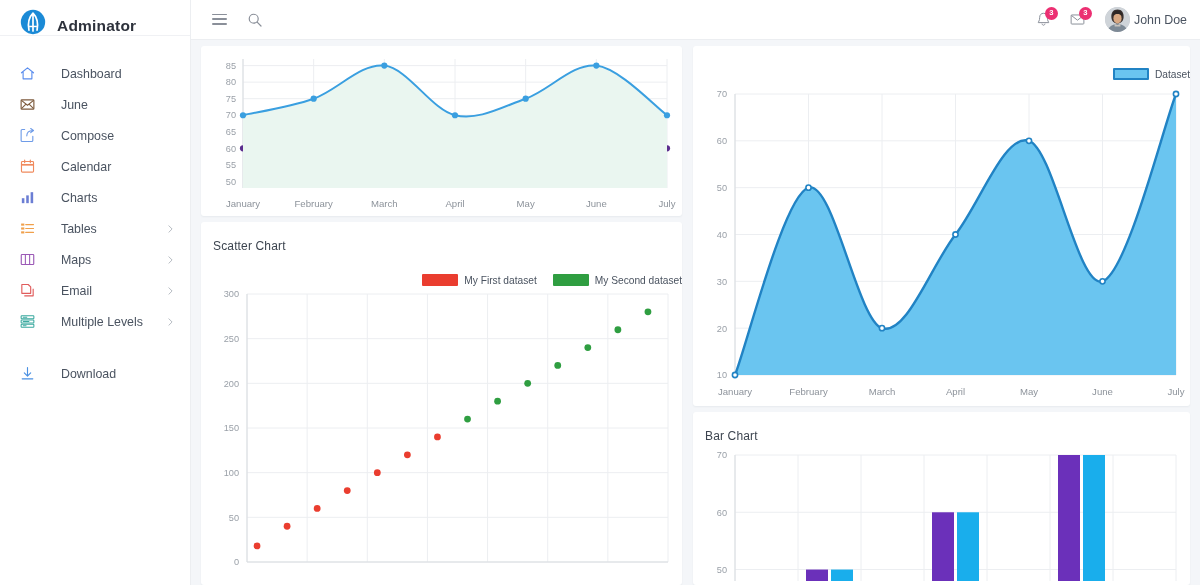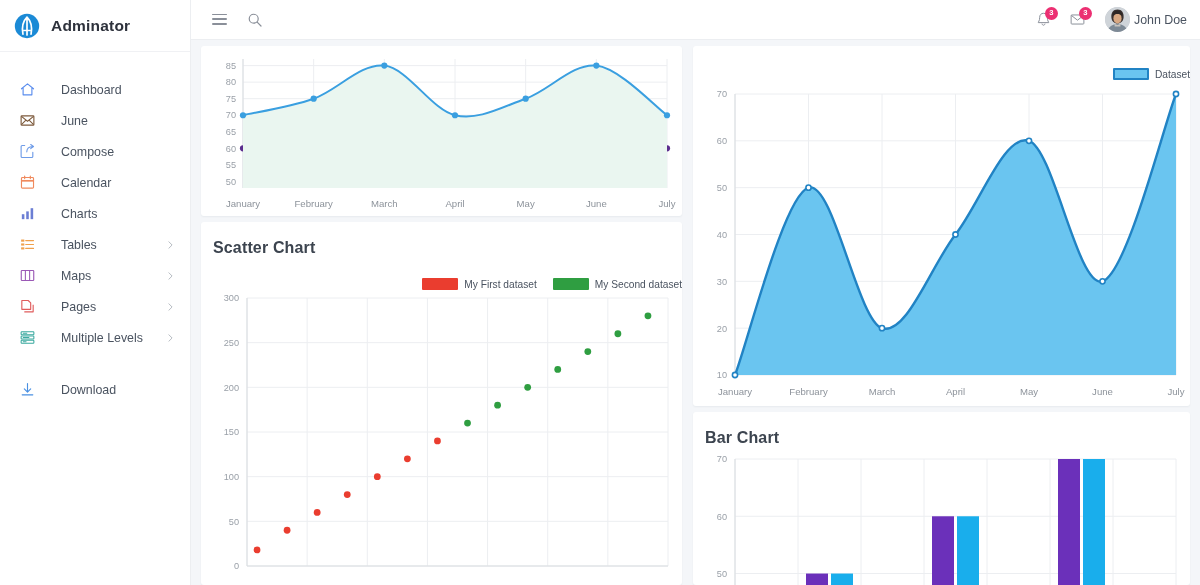--- a/index.html
+++ b/index.html
@@ -20,8 +20,8 @@
     z-index: 5;
   }
   #brand {
-    height: 52px; display: flex; align-items: center;
-    padding-left: 14px; gap: 11px;
+    height: 36px; display: flex; align-items: flex-end;
+    padding-left: 20px; gap: 11px;
     border-bottom: 1px solid #f0f1f4;
   }
   #brand-logo { width: 26px; height: 26px; flex: 0 0 26px; }

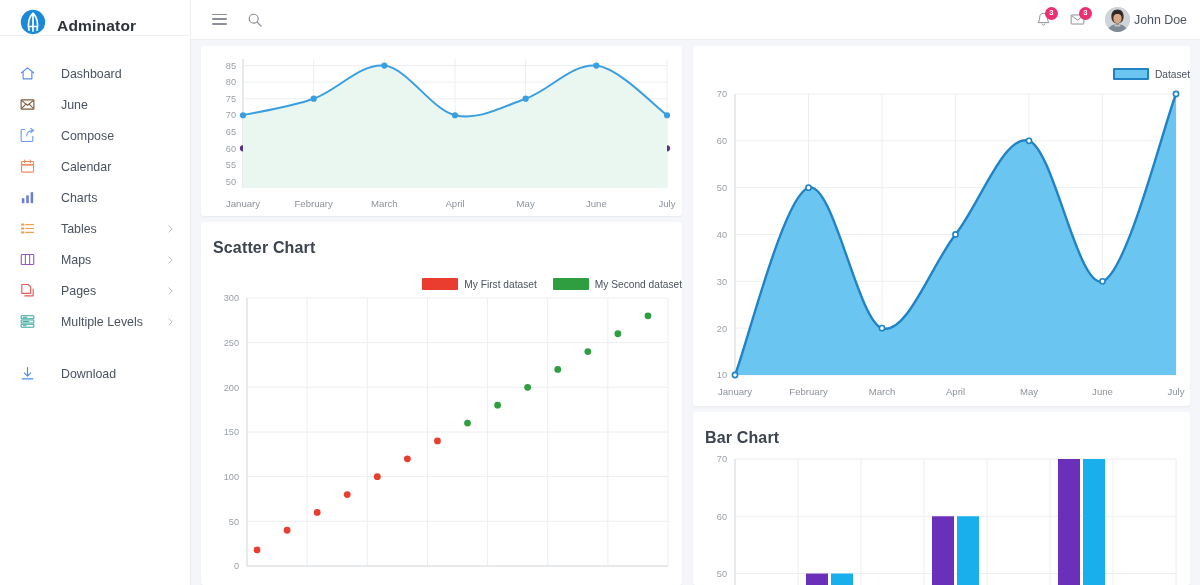--- a/index.html
+++ b/index.html
@@ -107,7 +107,7 @@
     overflow: hidden;
   }
   .card-title {
-    font-size: 16px; font-weight: 700; color: #3c444f;
+    font-size: 12px; font-weight: 400; color: #3c444f;
     padding: 17px 0 0 12px;
     letter-spacing: .15px;
   }

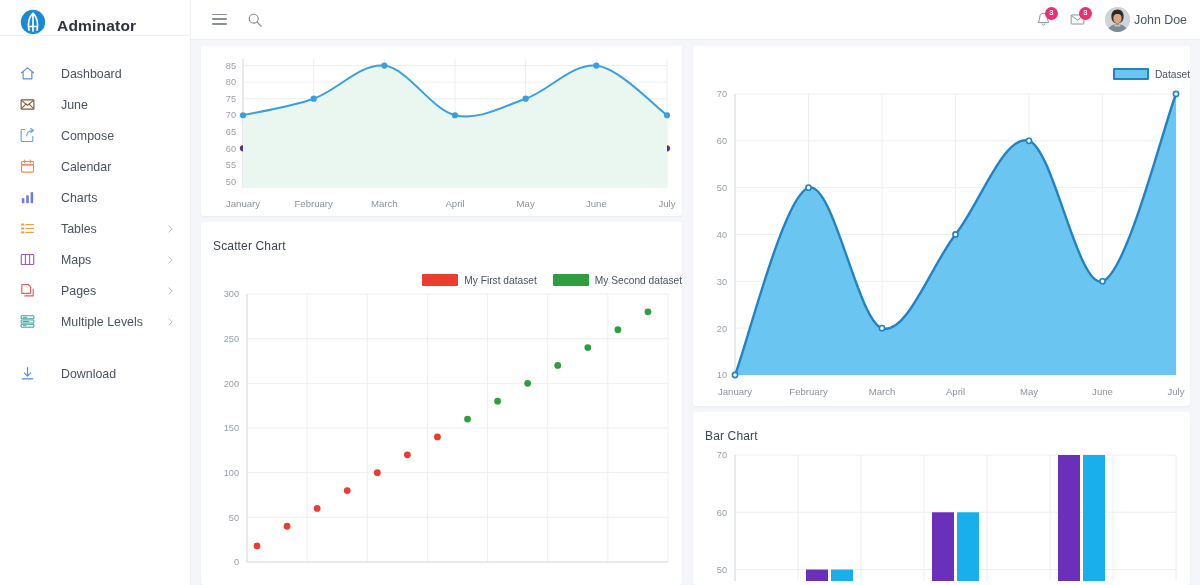--- a/index.html
+++ b/index.html
@@ -219,7 +219,7 @@
         <path d="M4 3.5 H13 L16.5 7 V16 H4 Z" fill="none" stroke="#e05c5c" stroke-width="1.6" stroke-linejoin="round"></path>
         <path d="M7.5 19.5 H20 V9.5" fill="none" stroke="#e05c5c" stroke-width="1.6" stroke-linejoin="round"></path>
       </svg>
-      <span class="nav-label">Pages</span>
+      <span class="nav-label">Email</span>
       <svg class="nav-caret" viewBox="0 0 6 10">
         <path d="M1 1 L5 5 L1 9" fill="none" stroke="#b4b9c0" stroke-width="1.2" stroke-linecap="round" stroke-linejoin="round"></path>
       </svg>

